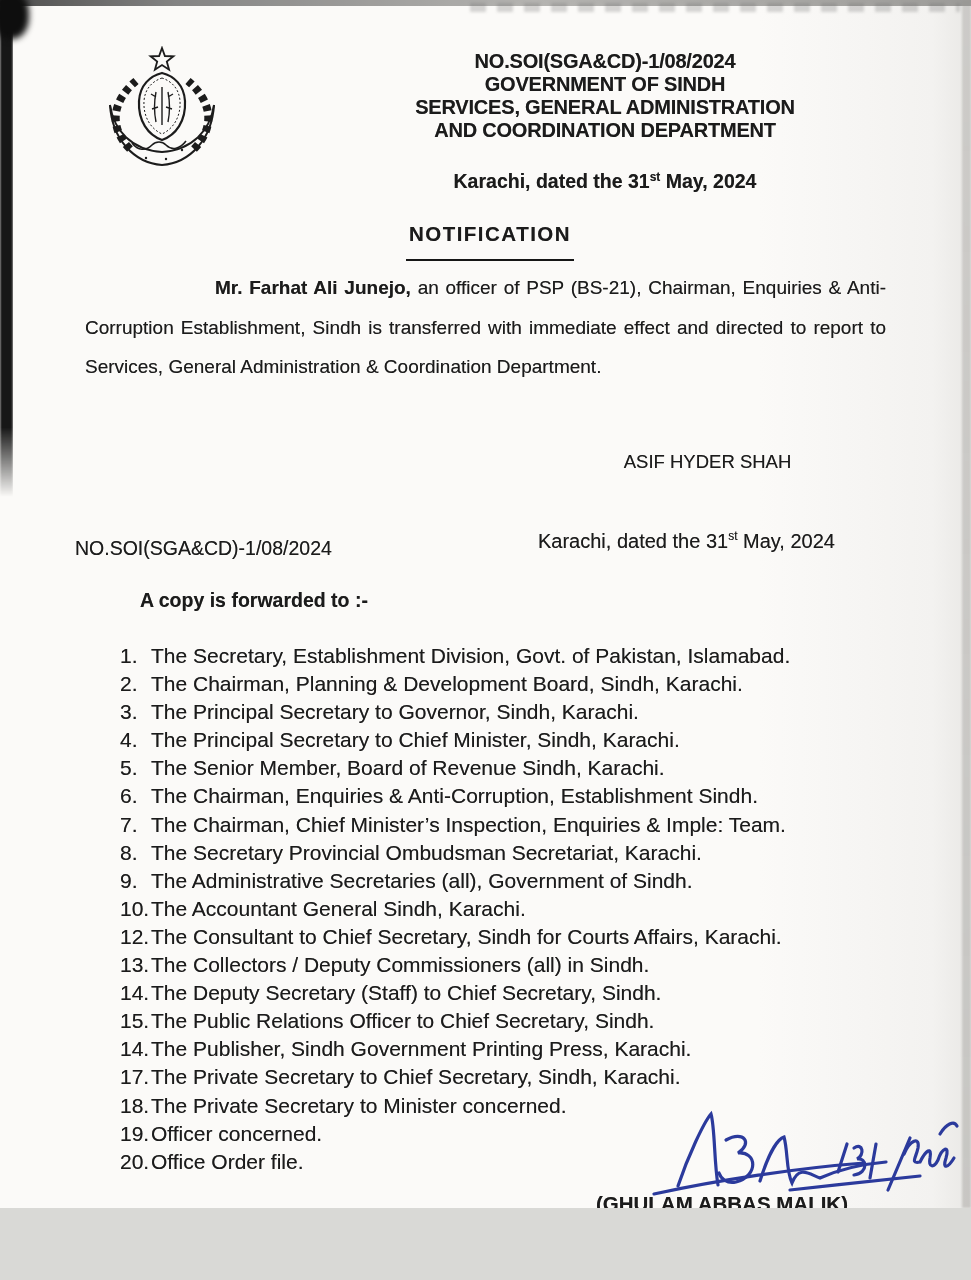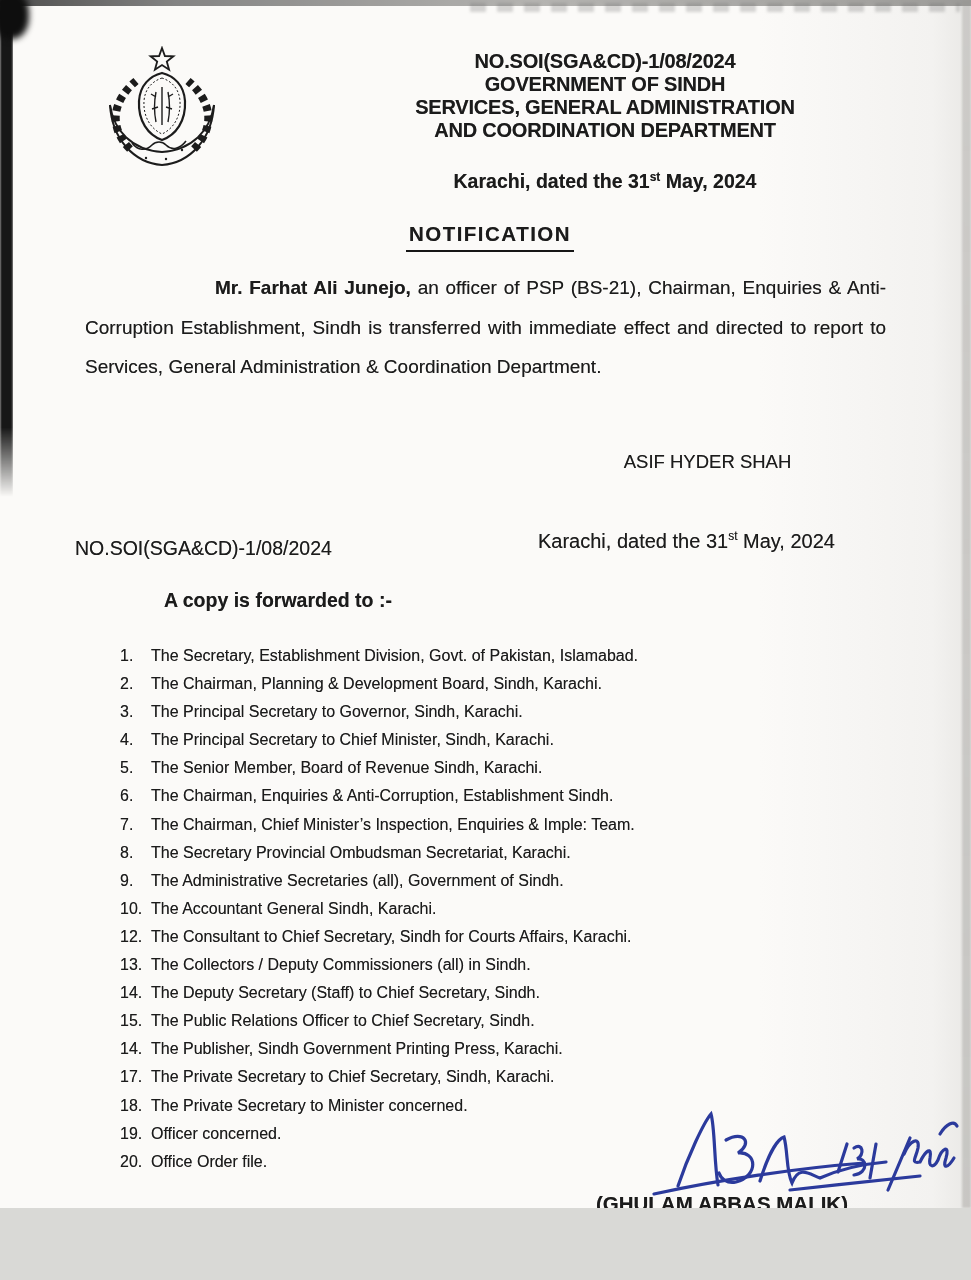--- a/index.html
+++ b/index.html
@@ -38,7 +38,7 @@
   sup{font-size:12px;vertical-align:super;line-height:0;}
   .notif{position:absolute;left:85px;top:222px;width:810px;text-align:center;}
   .notif span{display:inline-block;font-weight:bold;font-size:20.5px;letter-spacing:1.5px;
-    border-bottom:2.5px solid #161616;padding:0 3px 4px;}
+    border-bottom:2.5px solid #161616;padding:0 3px 13px;}
   .bodytext{position:absolute;left:85px;top:268px;width:801px;font-size:19px;line-height:39.5px;
     text-align:justify;text-indent:130px;margin:0;}
   .signatory{position:absolute;left:540px;top:449px;width:335px;text-align:center;

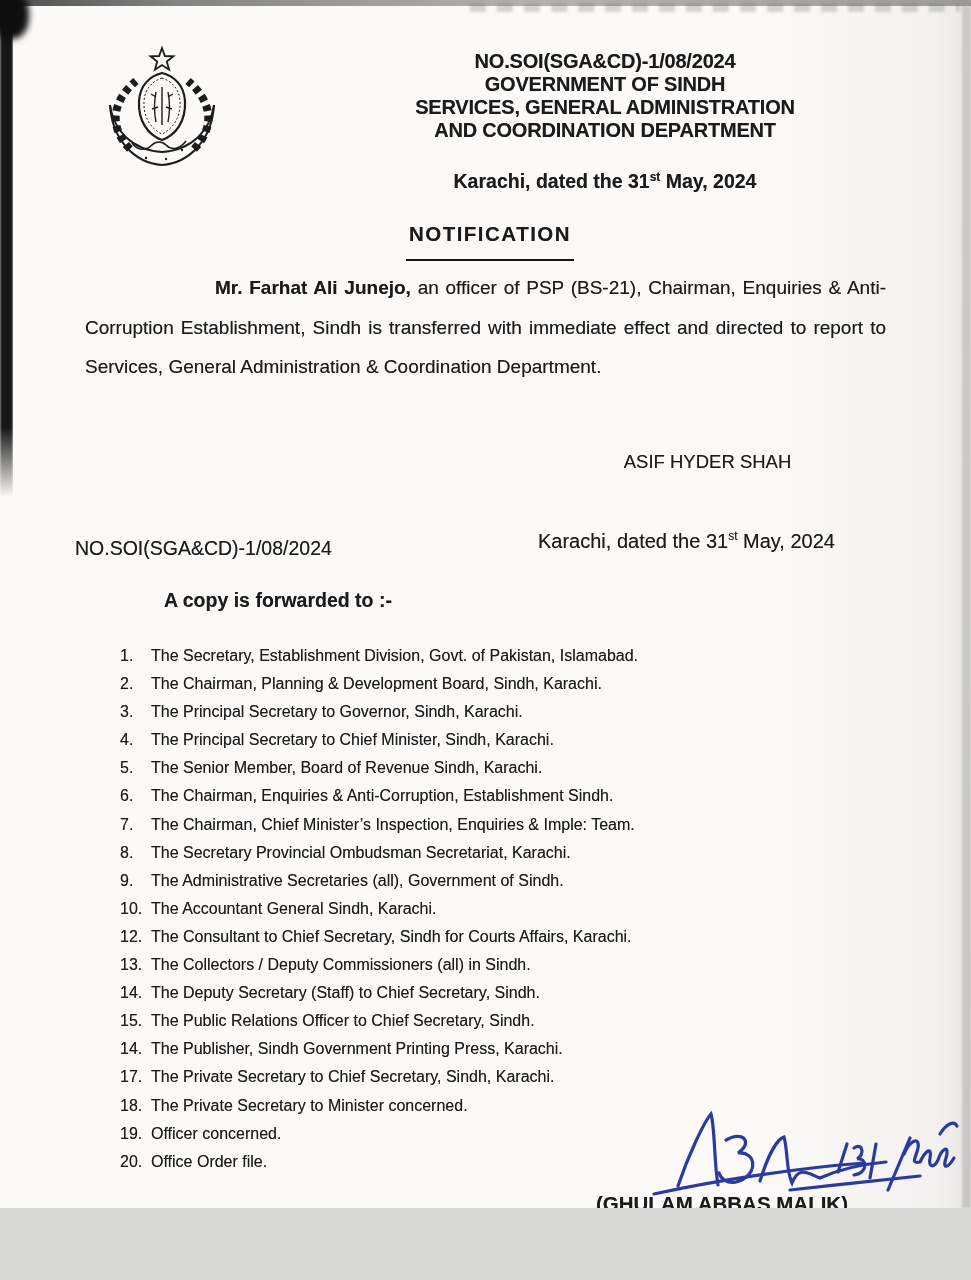--- a/index.html
+++ b/index.html
@@ -45,7 +45,7 @@
     font-weight:normal;font-size:18.5px;line-height:25px;}
   .ref2{position:absolute;left:75px;top:537px;font-size:19.5px;}
   .dateline-2{position:absolute;left:538px;top:530px;font-size:20px;}
-  .copy-head{position:absolute;left:140px;top:589px;font-weight:bold;font-size:19.5px;margin-left:24px;}
+  .copy-head{position:absolute;left:140px;top:589px;font-weight:bold;font-size:19.5px;}
   .copy-list{position:absolute;left:114px;top:642px;margin:0;padding:0;list-style:none;
     font-size:16px;}
   .copy-list li{height:28.1px;line-height:28.1px;white-space:nowrap;}

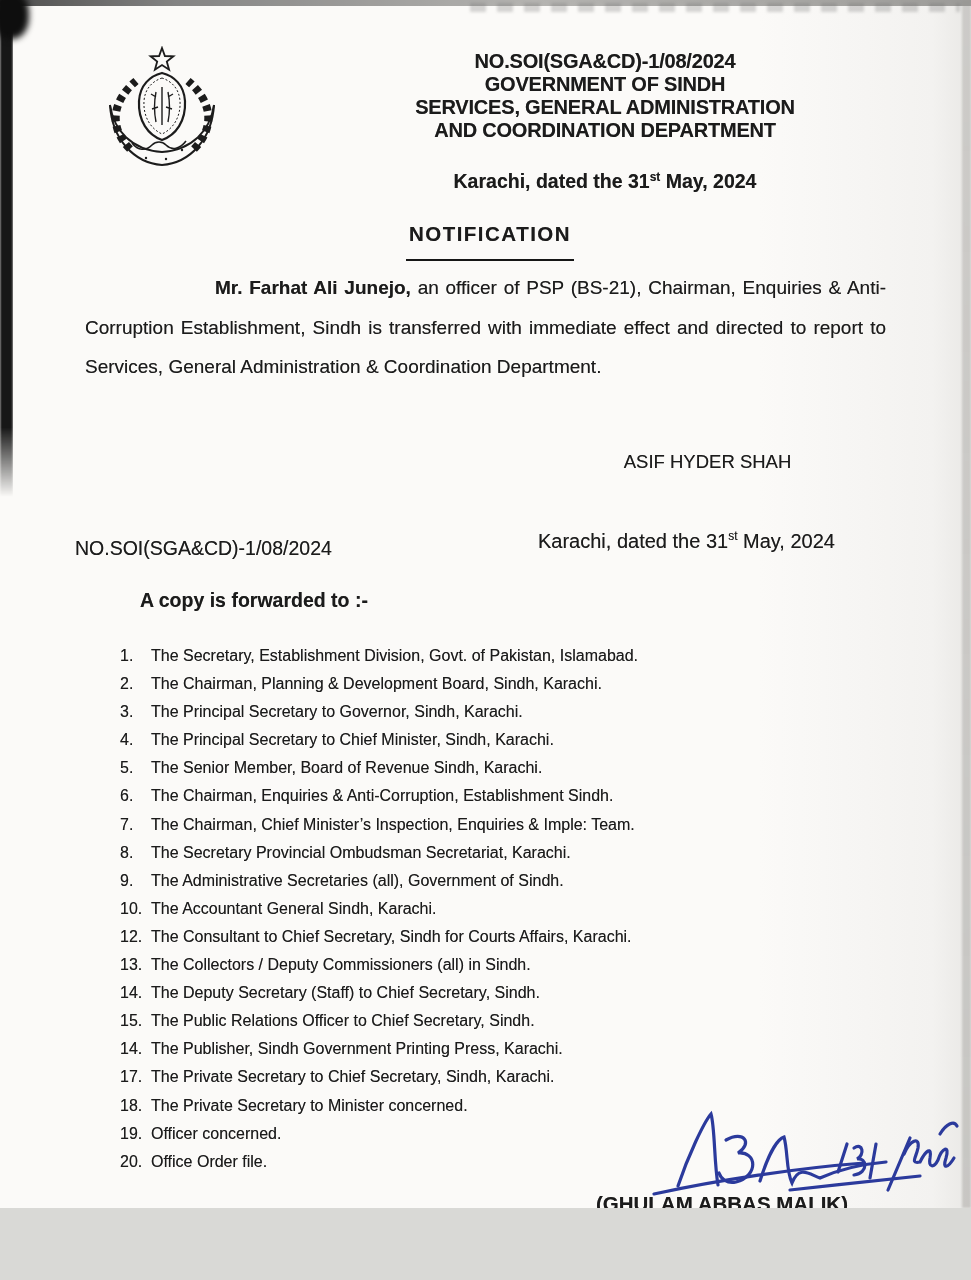--- a/index.html
+++ b/index.html
@@ -47,7 +47,7 @@
   .dateline-2{position:absolute;left:538px;top:530px;font-size:20px;}
   .copy-head{position:absolute;left:140px;top:589px;font-weight:bold;font-size:19.5px;}
   .copy-list{position:absolute;left:114px;top:642px;margin:0;padding:0;list-style:none;
-    font-size:16px;}
+    font-size:21px;}
   .copy-list li{height:28.1px;line-height:28.1px;white-space:nowrap;}
   .copy-list .num{display:inline-block;width:37px;padding-left:6px;box-sizing:border-box;}
   .footer-sig{position:absolute;left:552px;top:1190px;width:340px;text-align:center;

